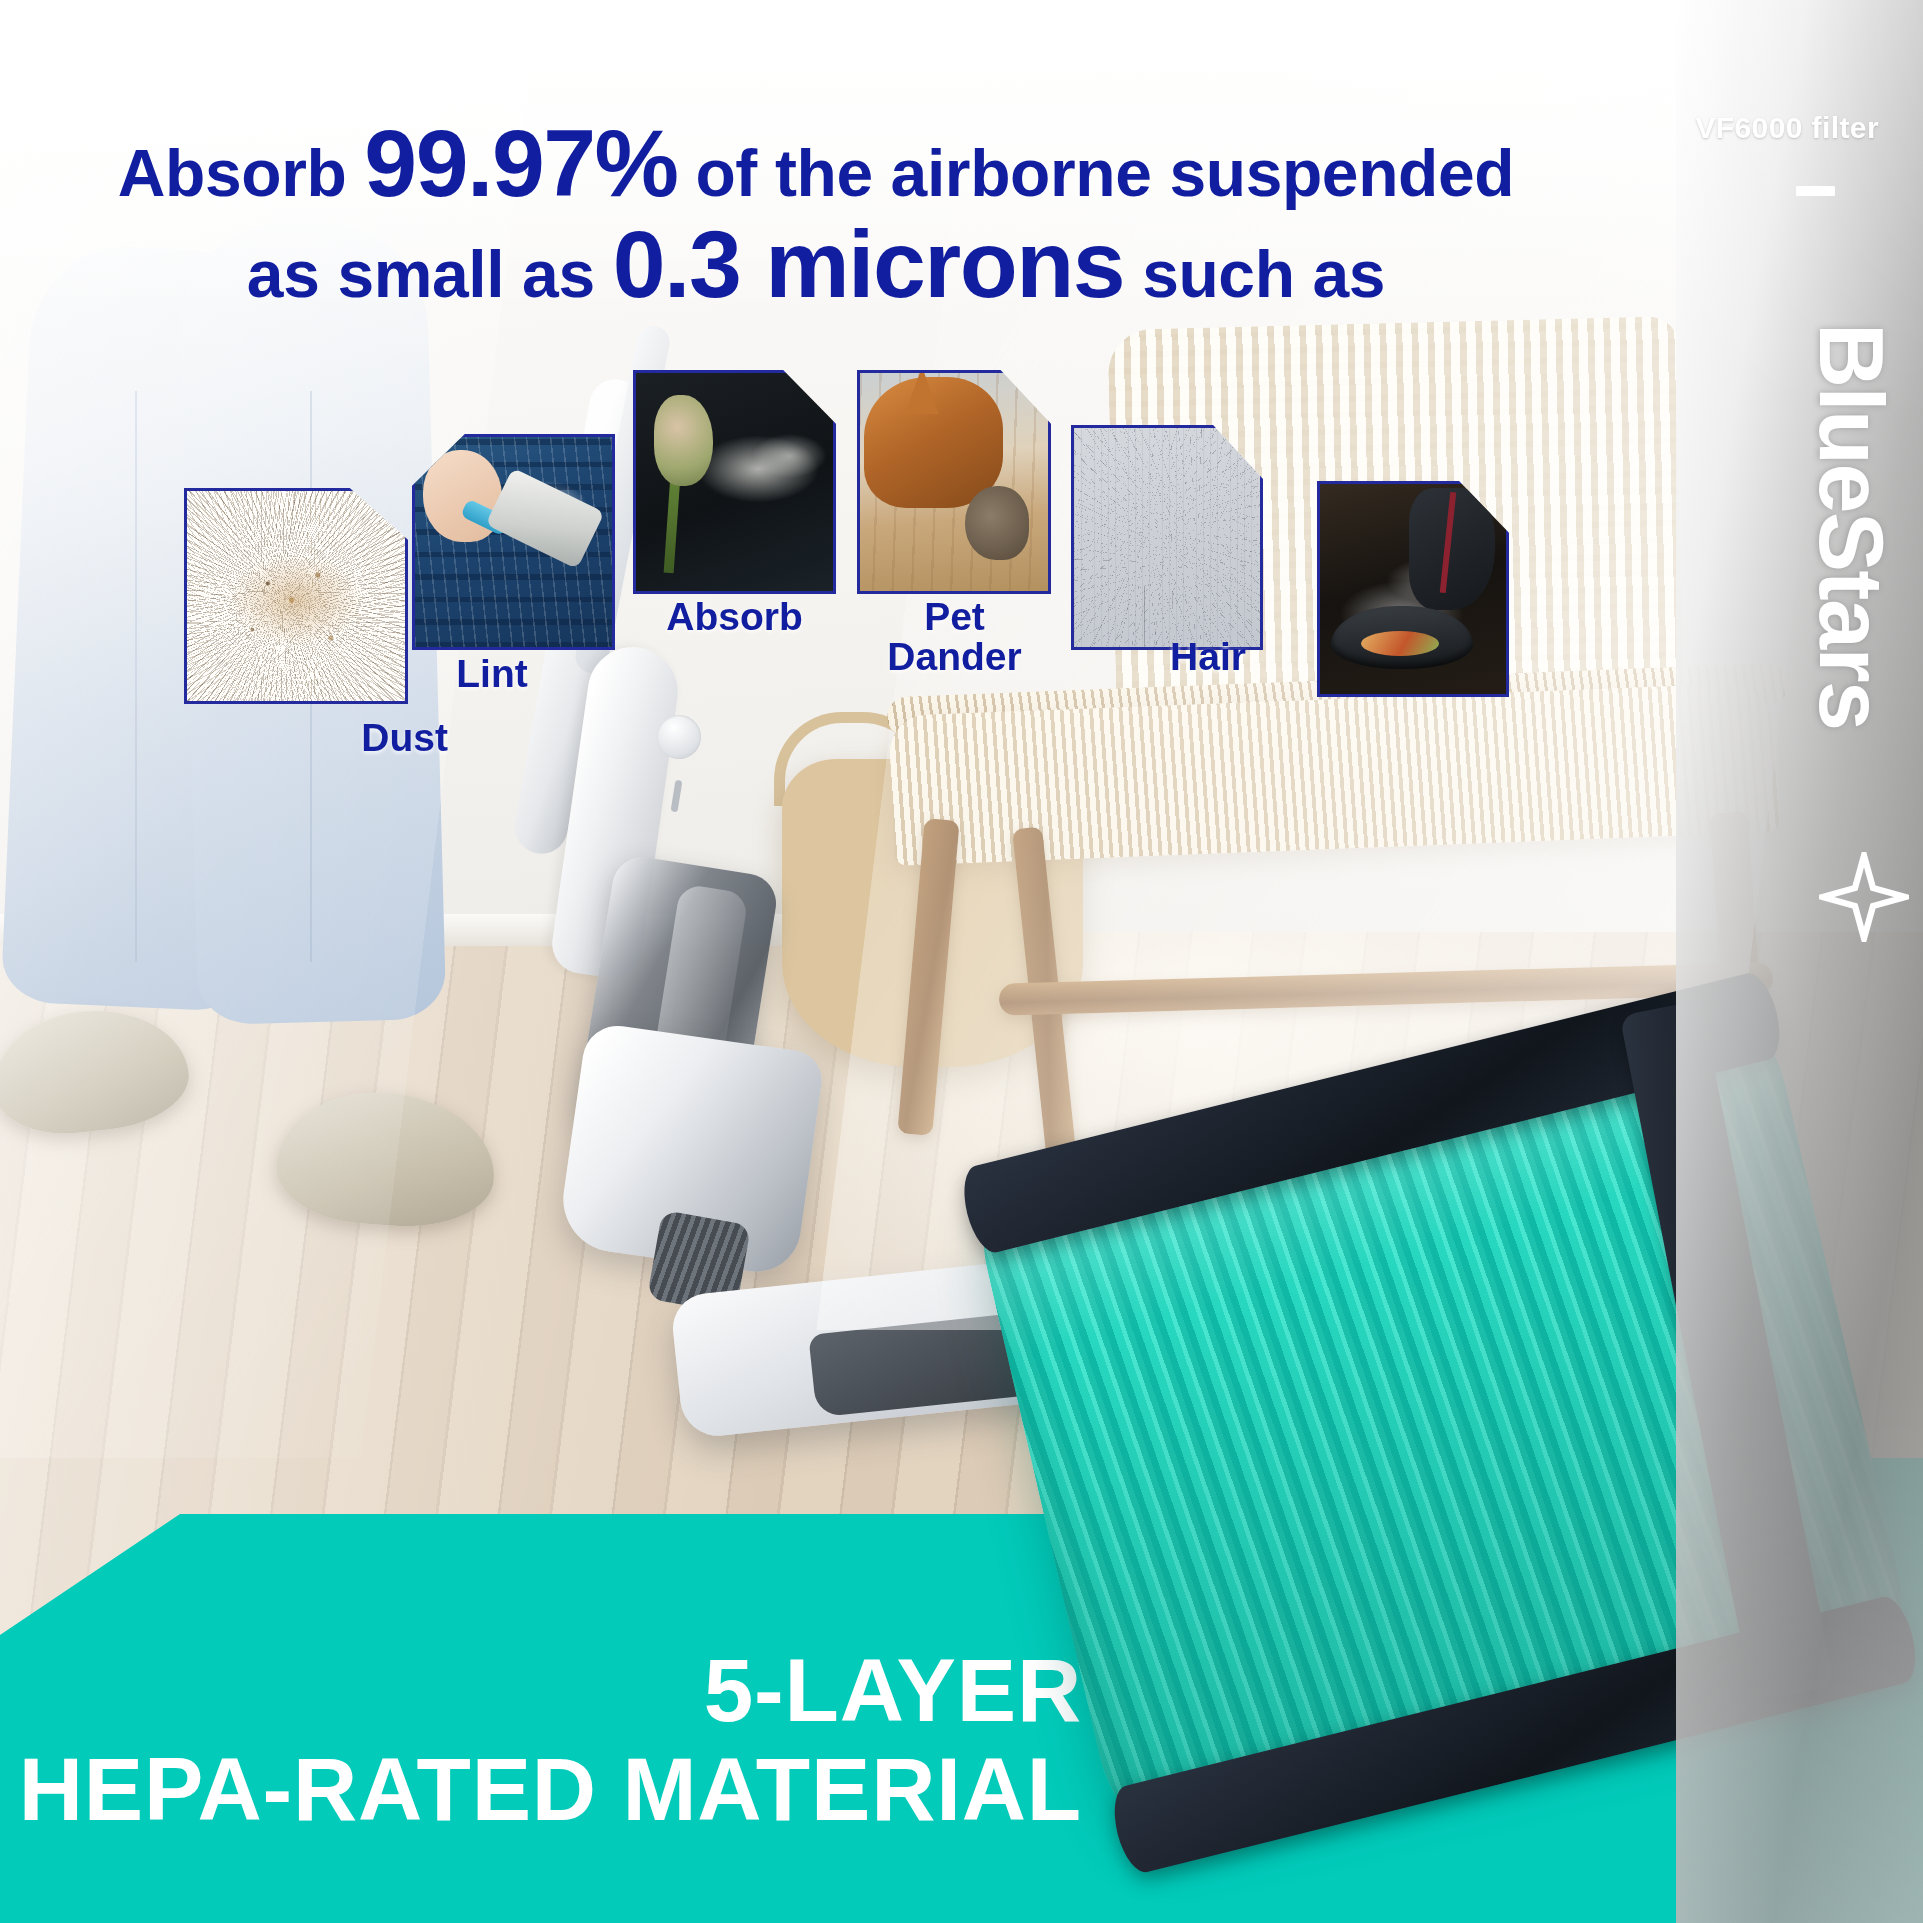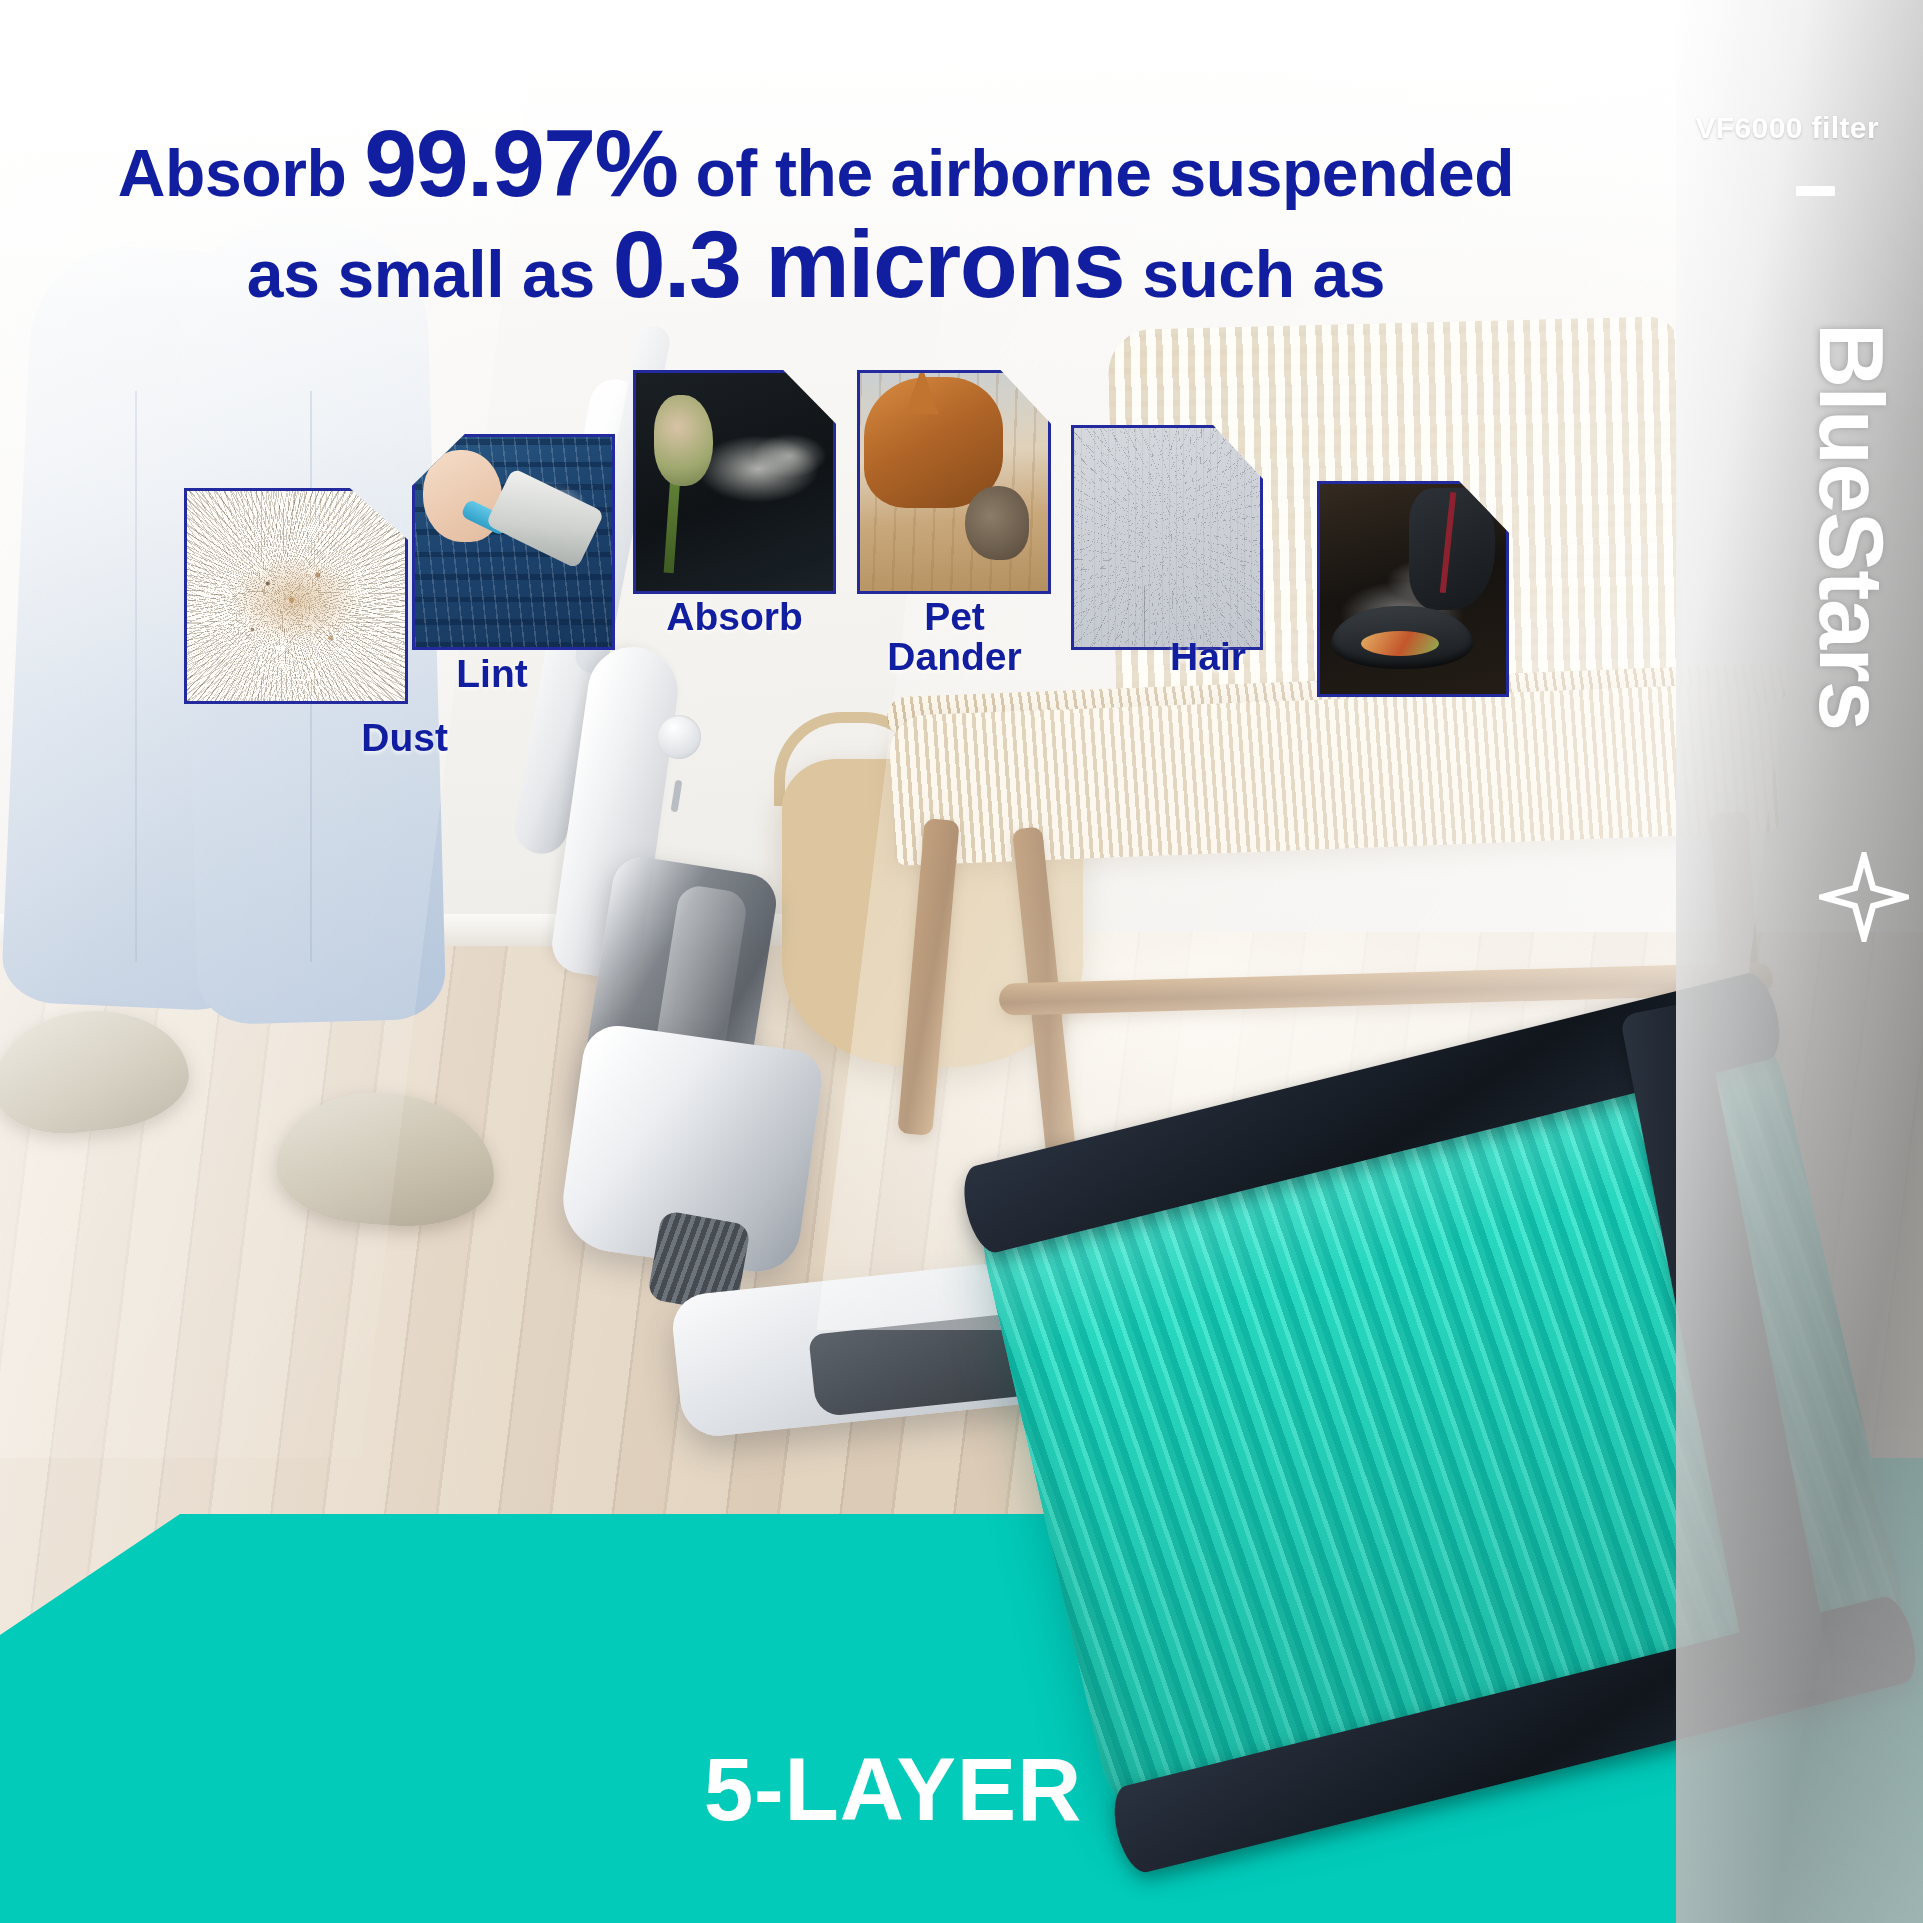--- a/index.html
+++ b/index.html
@@ -538,6 +538,7 @@
   <div class="teal-banner"></div>
   <div class="teal-text">
     <span class="tl-1">5-LAYER</span>
+    <span class="tl-2">HEPA-RATED MATERIAL</span>
   </div>
 
   <div class="filter-wrap">

